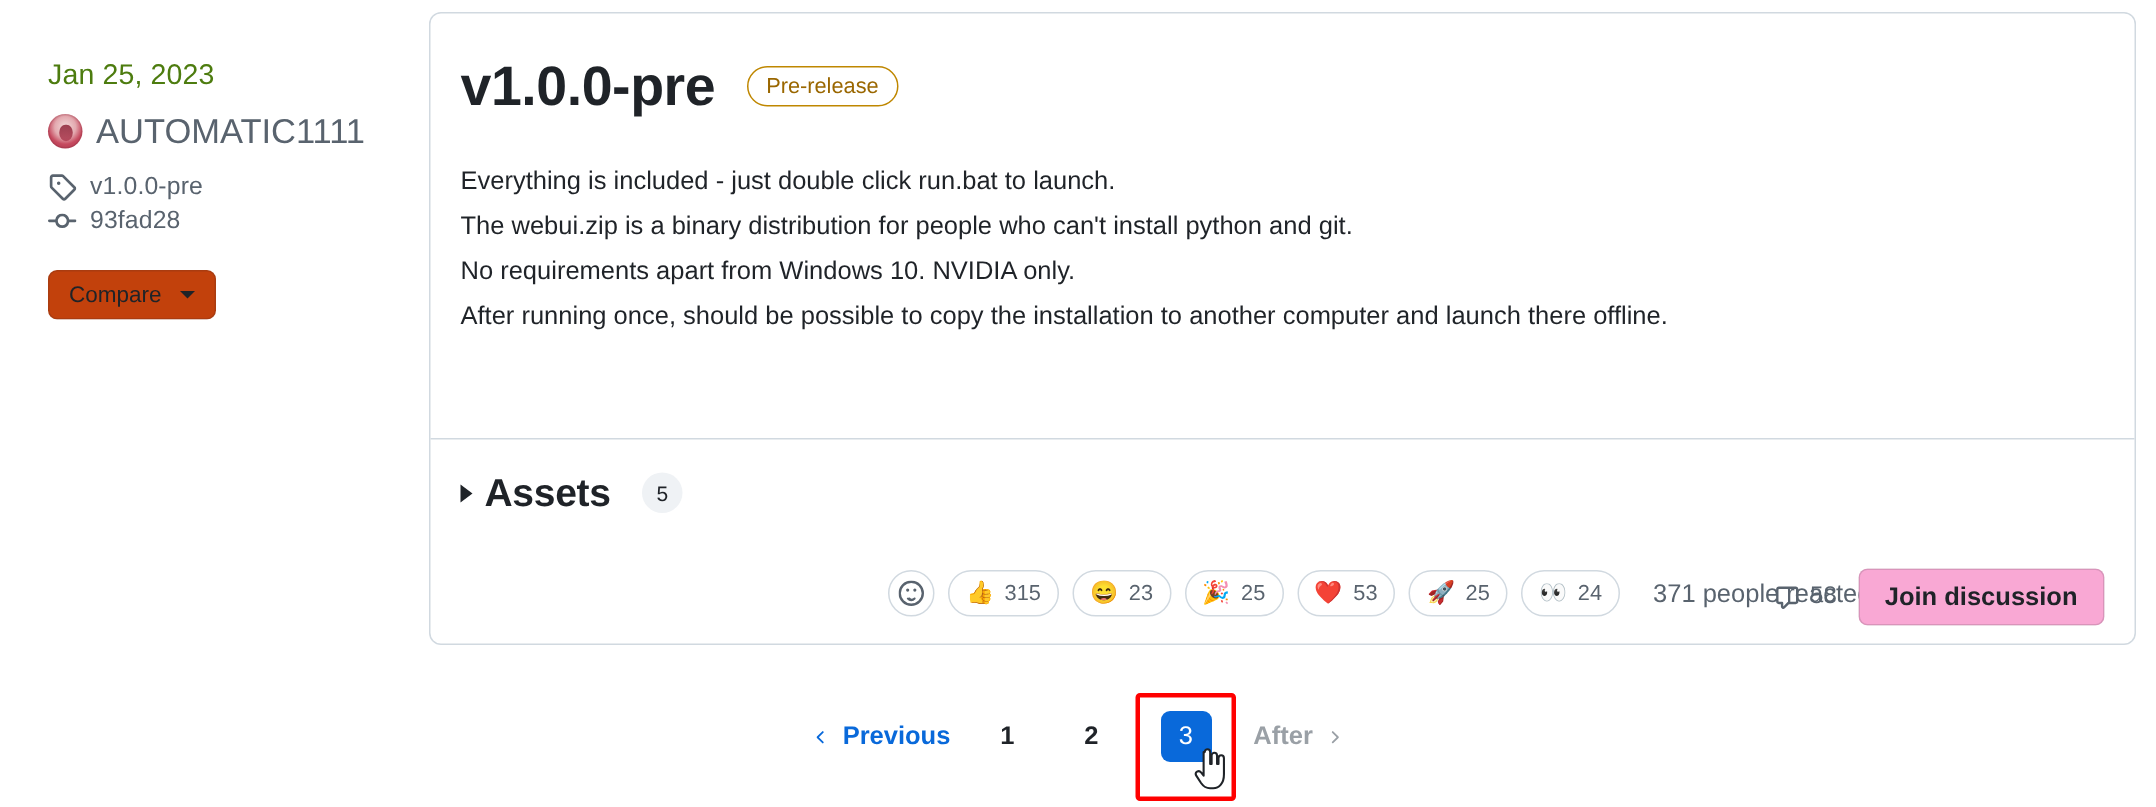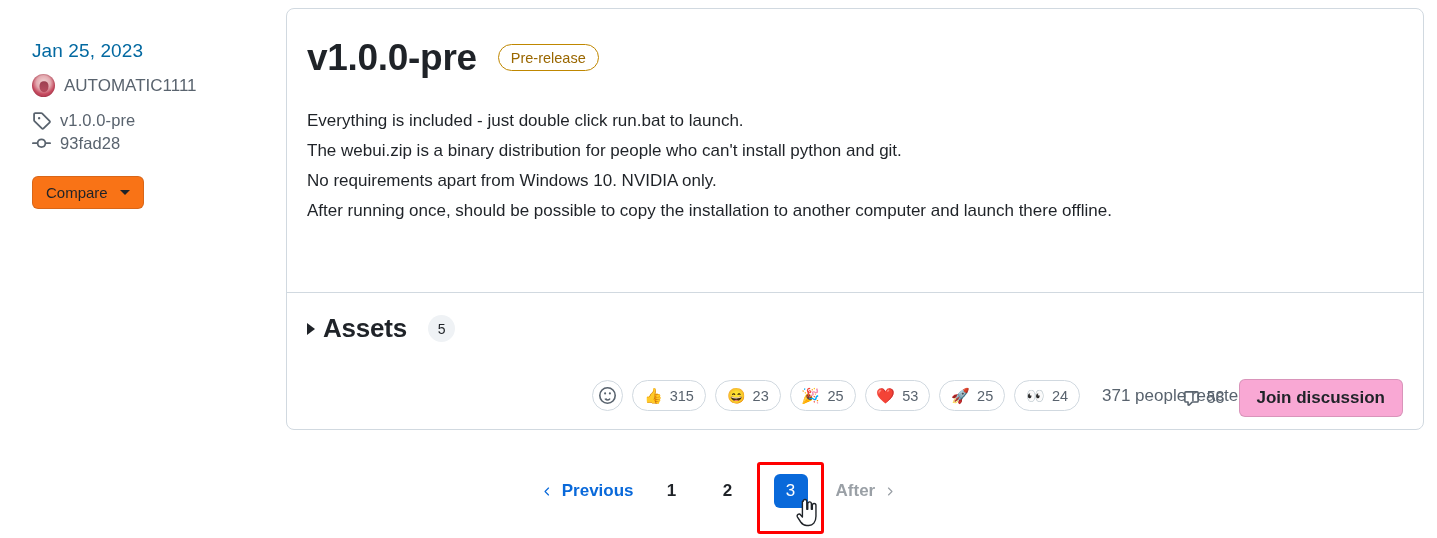--- a/index.html
+++ b/index.html
@@ -17,7 +17,7 @@
   .sidebar { position: absolute; left: 32px; top: 40px; width: 240px; }
   .release-date {
     font-size: 19px;
-    color: #0369a1;
+    color: #4d7c0f;
     letter-spacing: .1px;
     margin-bottom: 12px;
   }

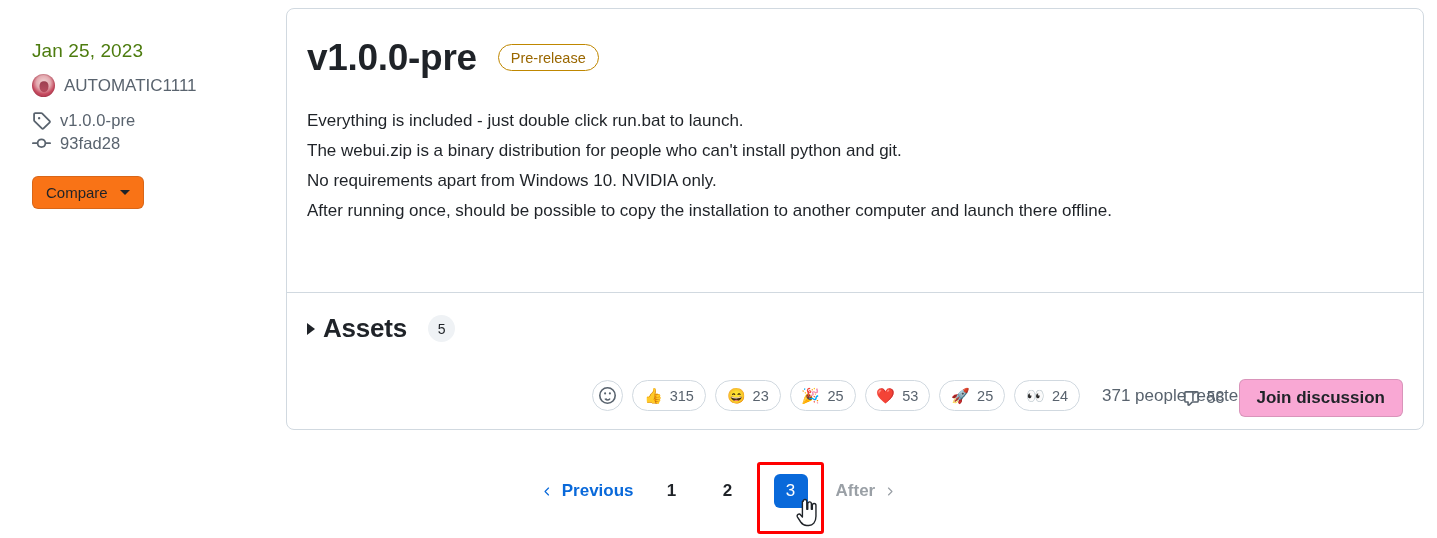--- a/index.html
+++ b/index.html
@@ -35,7 +35,7 @@
     background: linear-gradient(180deg,#8d2438 0%, #b04054 100%);
     opacity: .85;
   }
-  .author-name { font-size: 17px; color: #59636e; }
+  .author-name { font-size: 23px; color: #59636e; }
   .meta-row { display: flex; align-items: center; gap: 9px; margin-bottom: 4px; }
   .meta-row .ico { width: 19px; height: 19px; flex: none; display: block; color: #59636e; }
   .meta-text { font-size: 16.5px; color: #59636e; letter-spacing: .1px; }

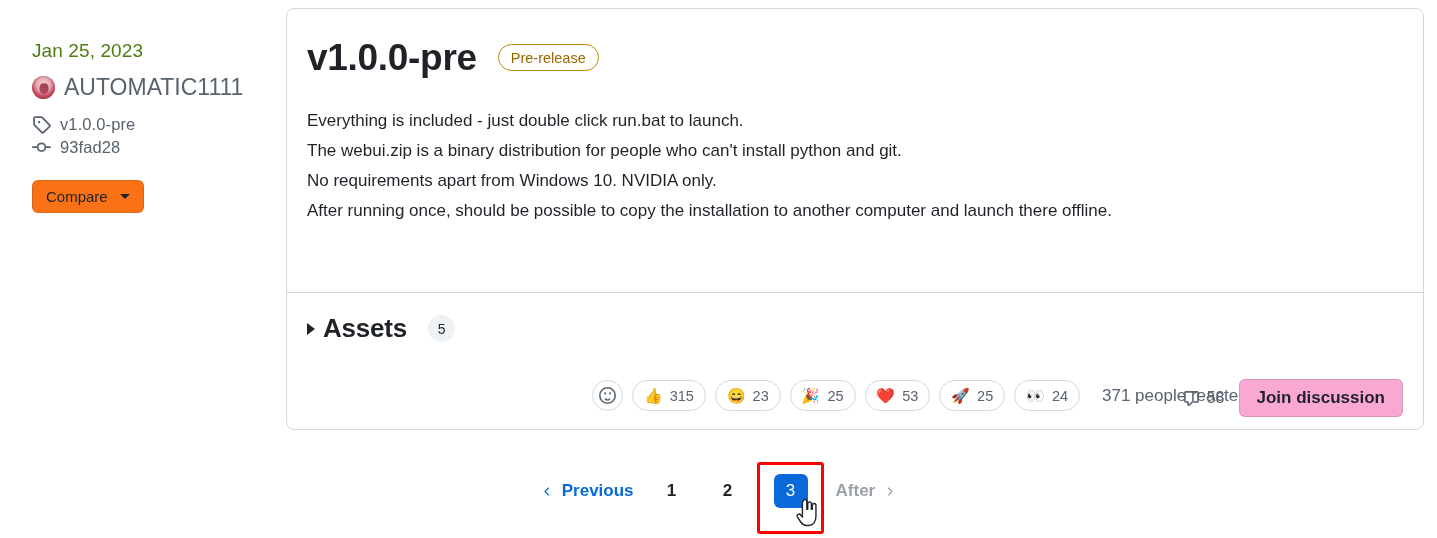--- a/index.html
+++ b/index.html
@@ -43,7 +43,7 @@
     margin-top: 19px;
     display: inline-flex; align-items: center; gap: 12px;
     height: 33px; padding: 0 13px;
-    background: #f97316;
+    background: #c2410c;
     border: 1px solid rgba(31,35,40,.15);
     border-radius: 6px;
     font-size: 15px; color: #1f2328;

